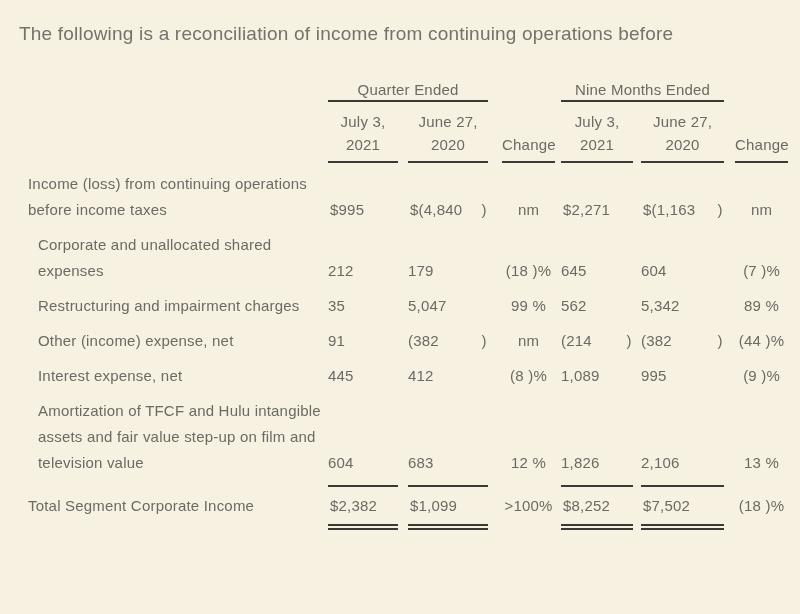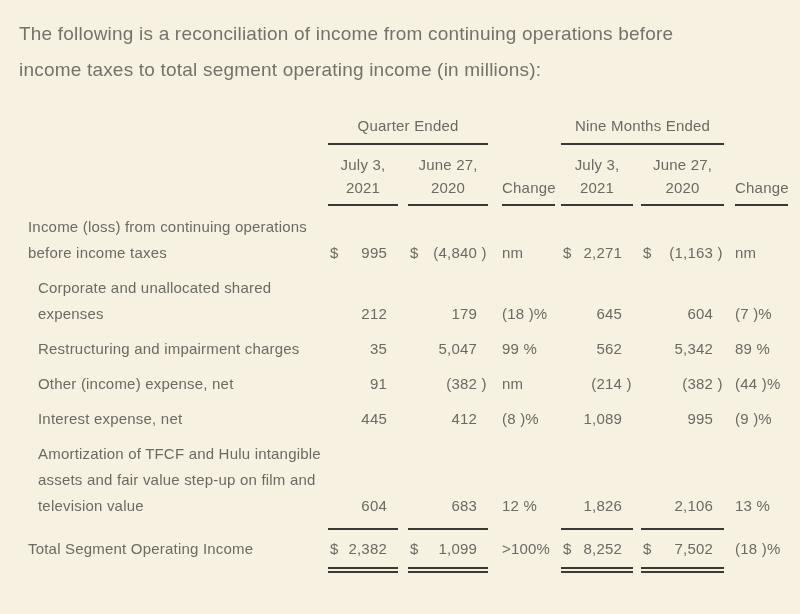--- a/index.html
+++ b/index.html
@@ -76,7 +76,6 @@
 
   <div class="intro">
     <div>The following is a reconciliation of income from continuing operations before</div>
-    <div>income taxes to total segment operating income (in millions):</div>
   </div>
 
   <table class="recon">

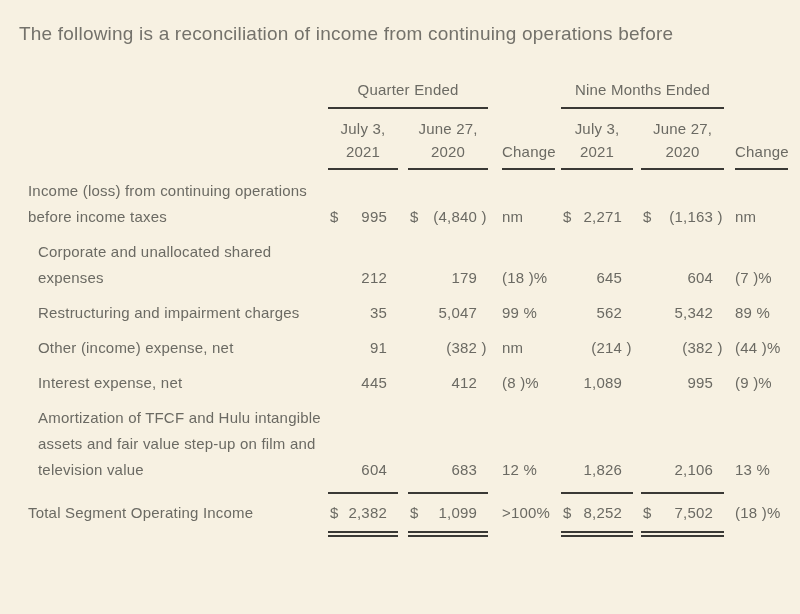--- a/index.html
+++ b/index.html
@@ -40,7 +40,6 @@
     border-bottom:2px solid var(--line);
     text-align:center;
     line-height:20px;
-    padding-bottom:7px;
     white-space:nowrap;
   }
   td.dhdr{

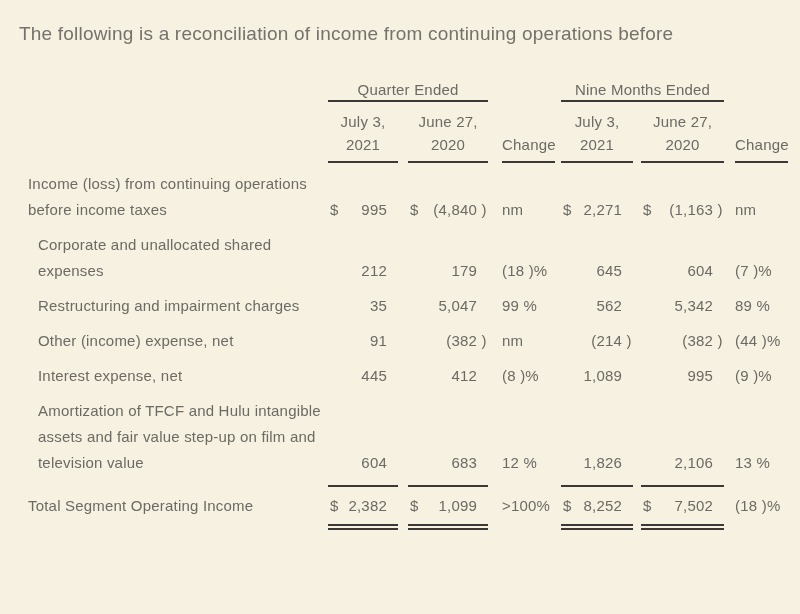--- a/index.html
+++ b/index.html
@@ -57,7 +57,7 @@
   td.label.ind{padding-left:10px;}
   .acct{display:flex;align-items:baseline;}
   .acct .cur{text-align:left;padding-left:2px;}
-  .acct .n{flex:1;text-align:right;}
+  .acct .n{flex:1;}
   .acct .s{width:11px;text-align:left;white-space:pre;overflow:visible;}
   td.chg{text-align:left;white-space:nowrap;margin-top:20px;}
   

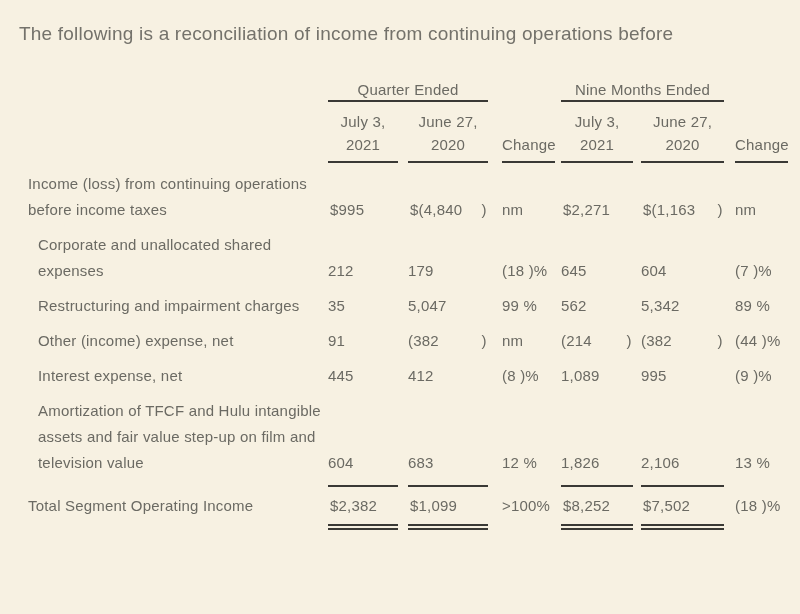--- a/index.html
+++ b/index.html
@@ -59,7 +59,7 @@
   .acct .cur{text-align:left;padding-left:2px;}
   .acct .n{flex:1;}
   .acct .s{width:11px;text-align:left;white-space:pre;overflow:visible;}
-  td.chg{text-align:left;white-space:nowrap;margin-top:20px;}
+  td.chg{text-align:center;white-space:nowrap;margin-top:20px;}
   
   tr.total td{padding-top:6px;padding-bottom:5px;}
   tr.total td.tot{

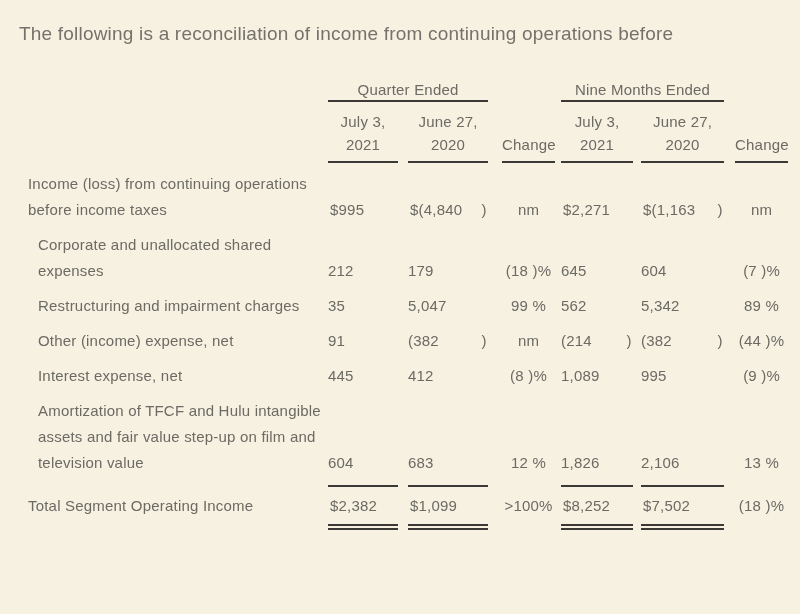--- a/index.html
+++ b/index.html
@@ -365,7 +365,7 @@
 
       <tr class="total">
         <td class="label">
-          <div>Total Segment Operating Income</div>
+          <div>Total Segment Corporate Income</div>
         </td>
         <td class="tot">
             <div class="acct">

